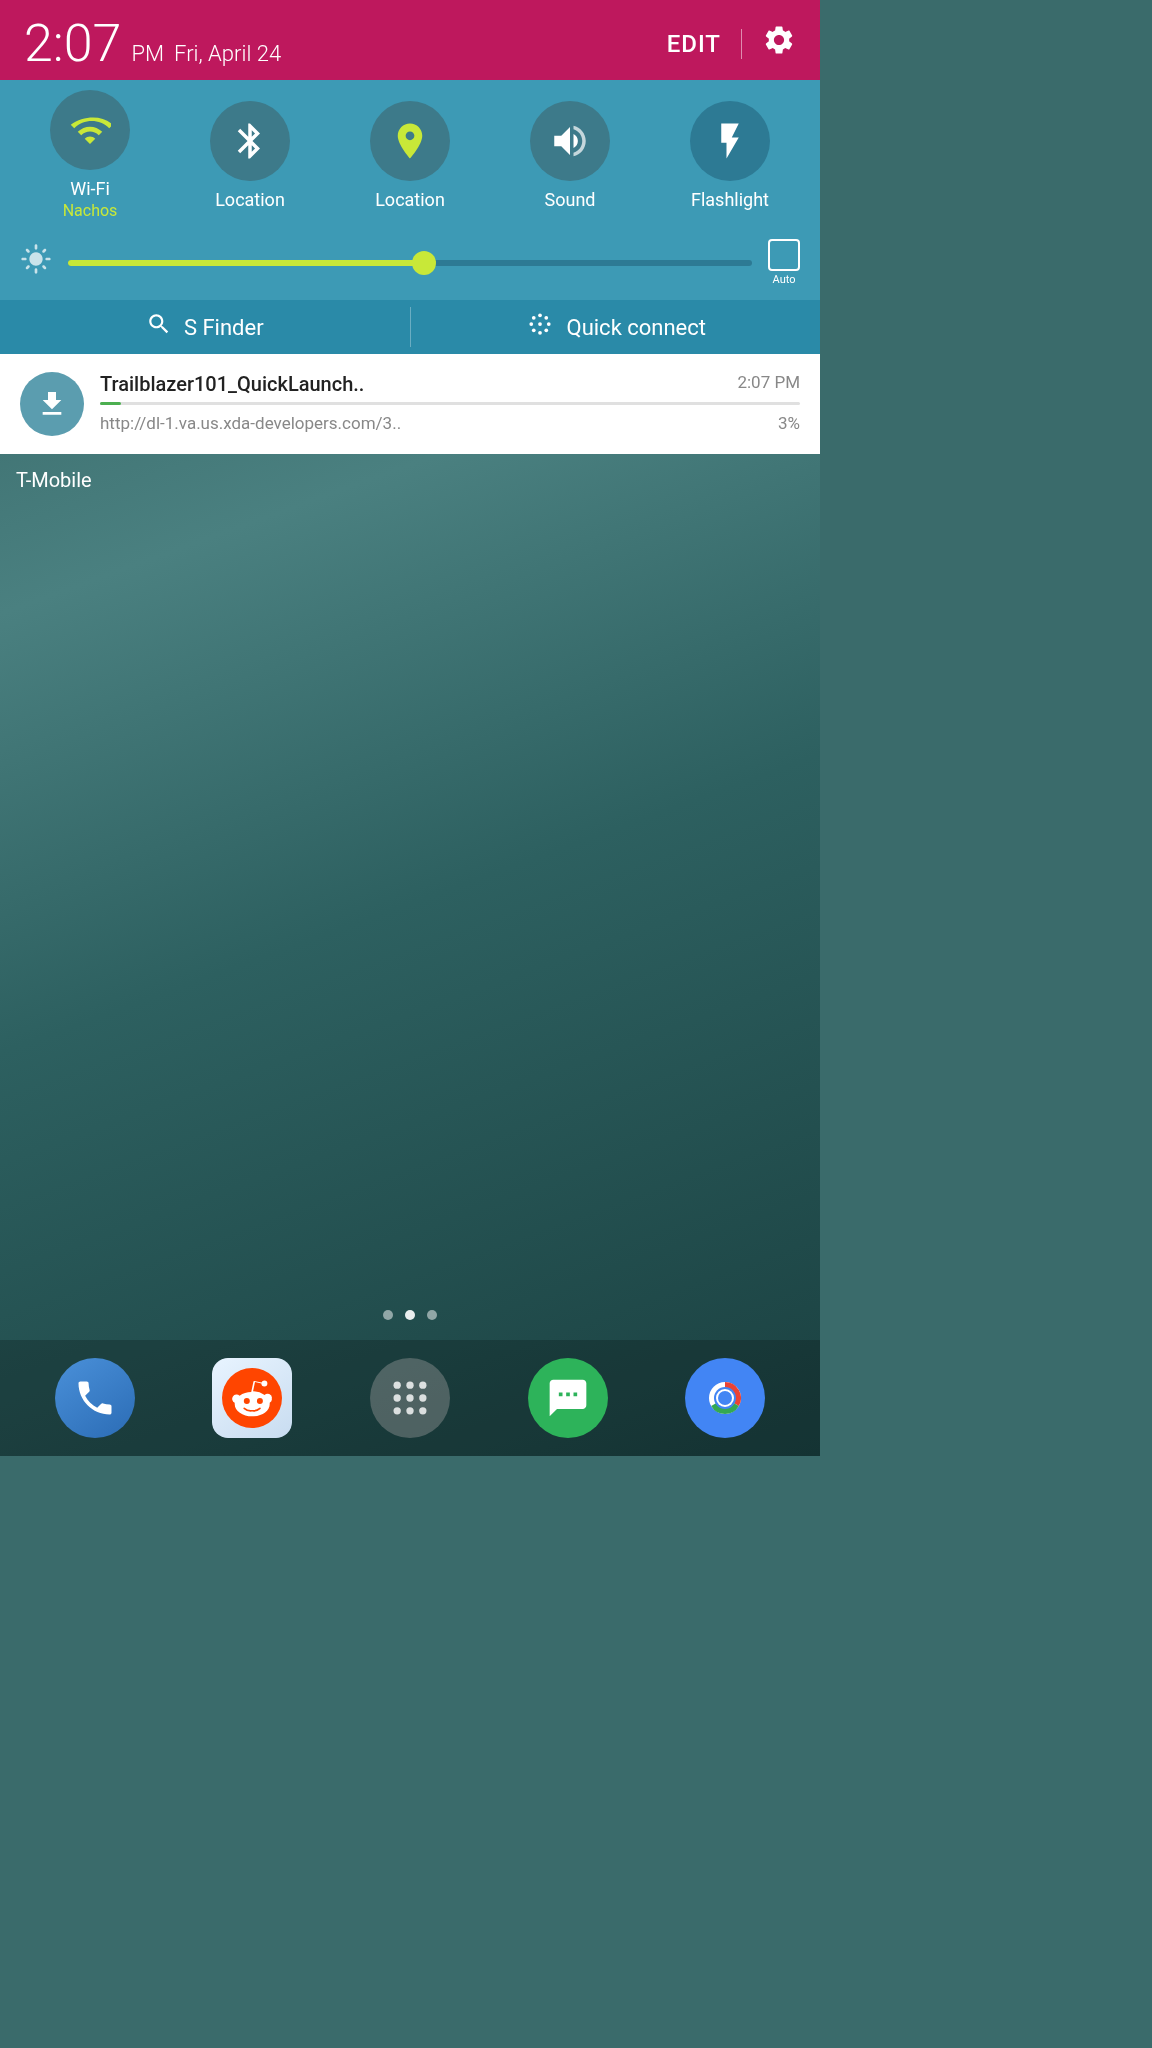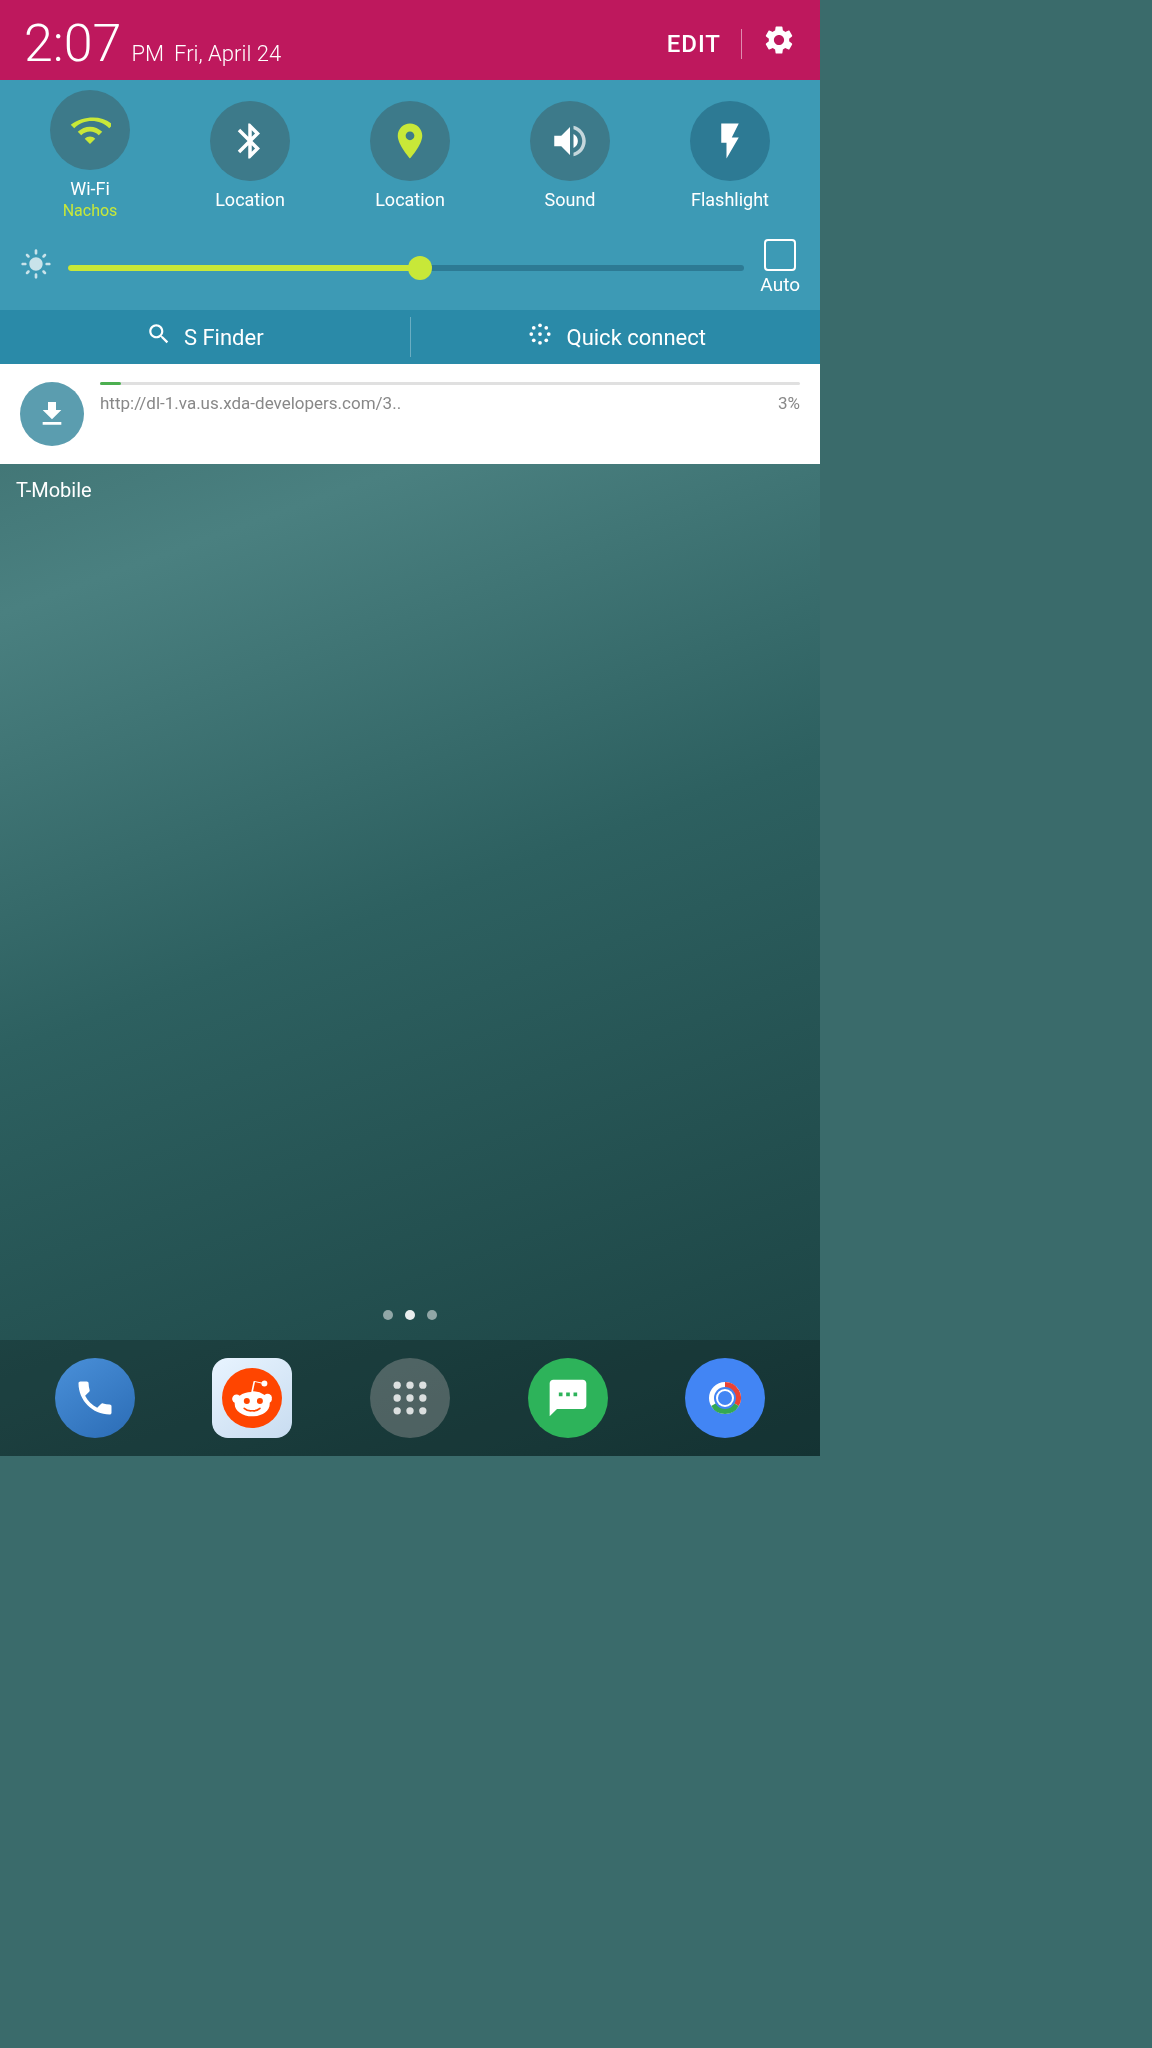--- a/index.html
+++ b/index.html
@@ -198,7 +198,7 @@
     }
 
     .auto-label {
-      font-size: 19px;
+      font-size: 11px;
       color: white;
     }
 

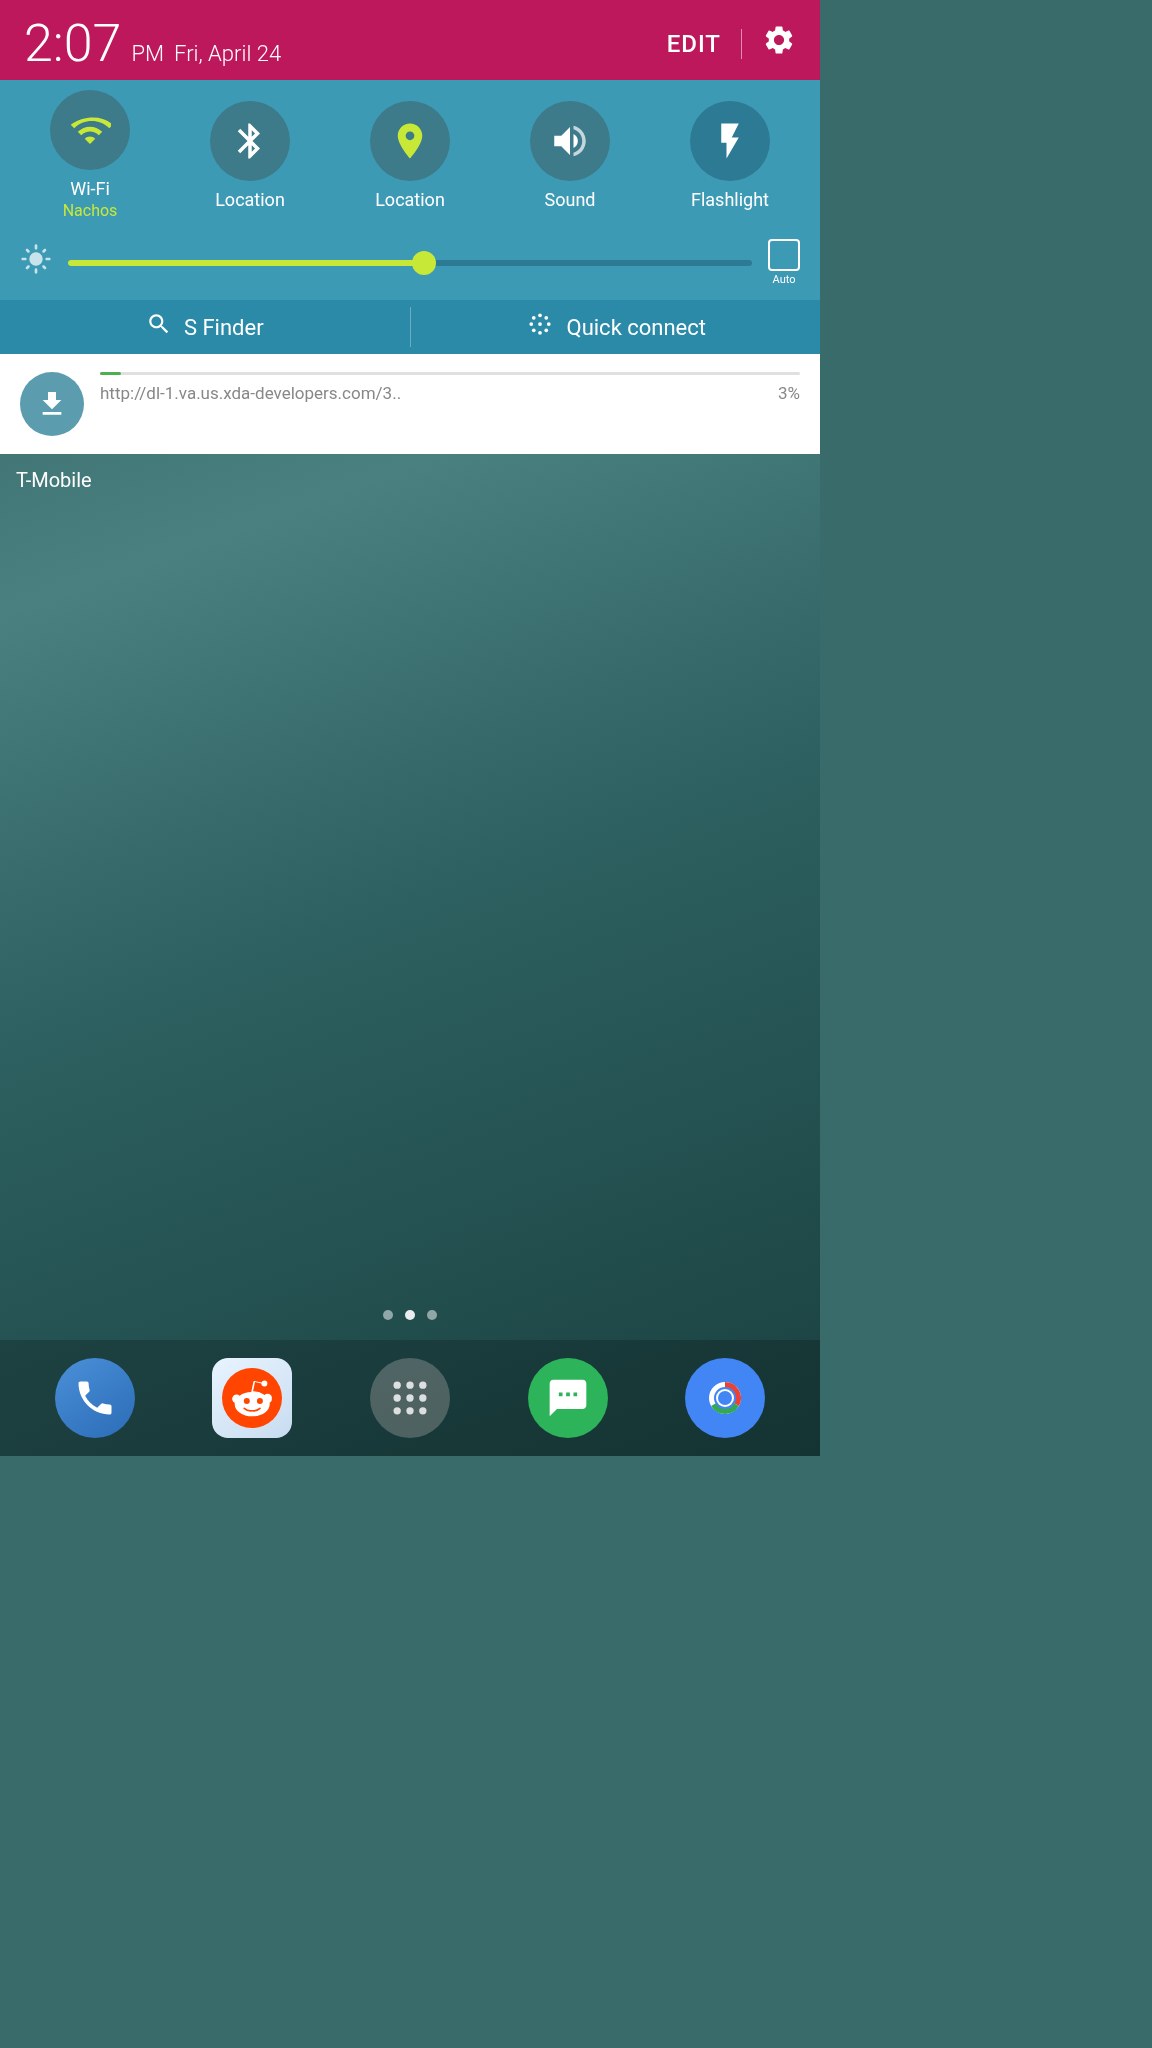--- a/index.html
+++ b/index.html
@@ -506,6 +506,10 @@
       </svg>
     </div>
     <div class="notif-content">
+      <div class="notif-header">
+        <span class="notif-title">Trailblazer101_QuickLaunch..</span>
+        <span class="notif-time">2:07 PM</span>
+      </div>
       <div class="notif-progress-bar">
         <div class="notif-progress-fill"></div>
       </div>

